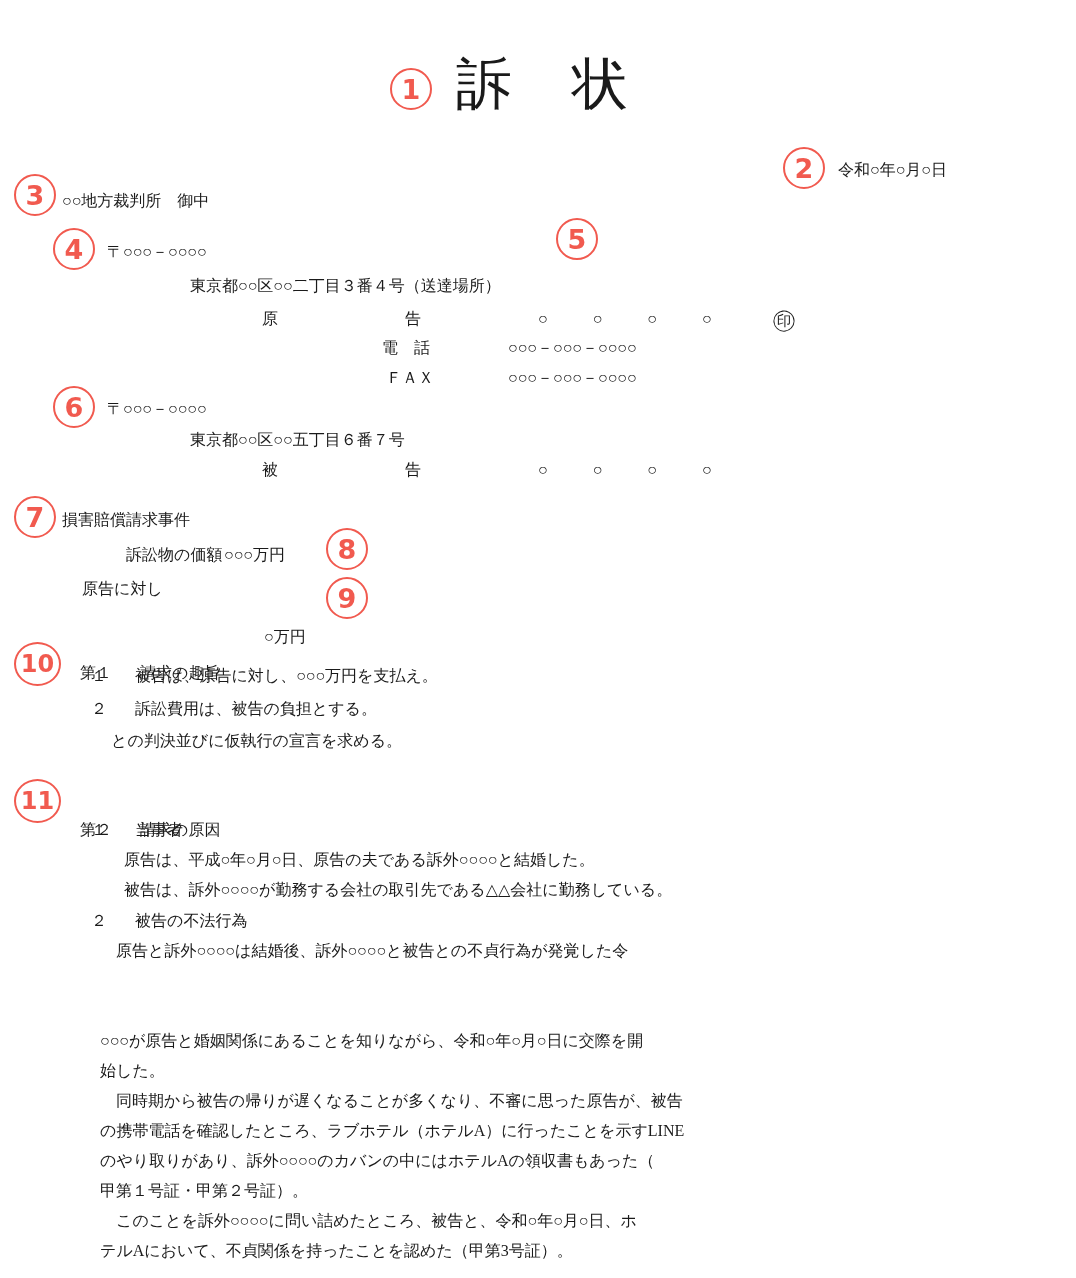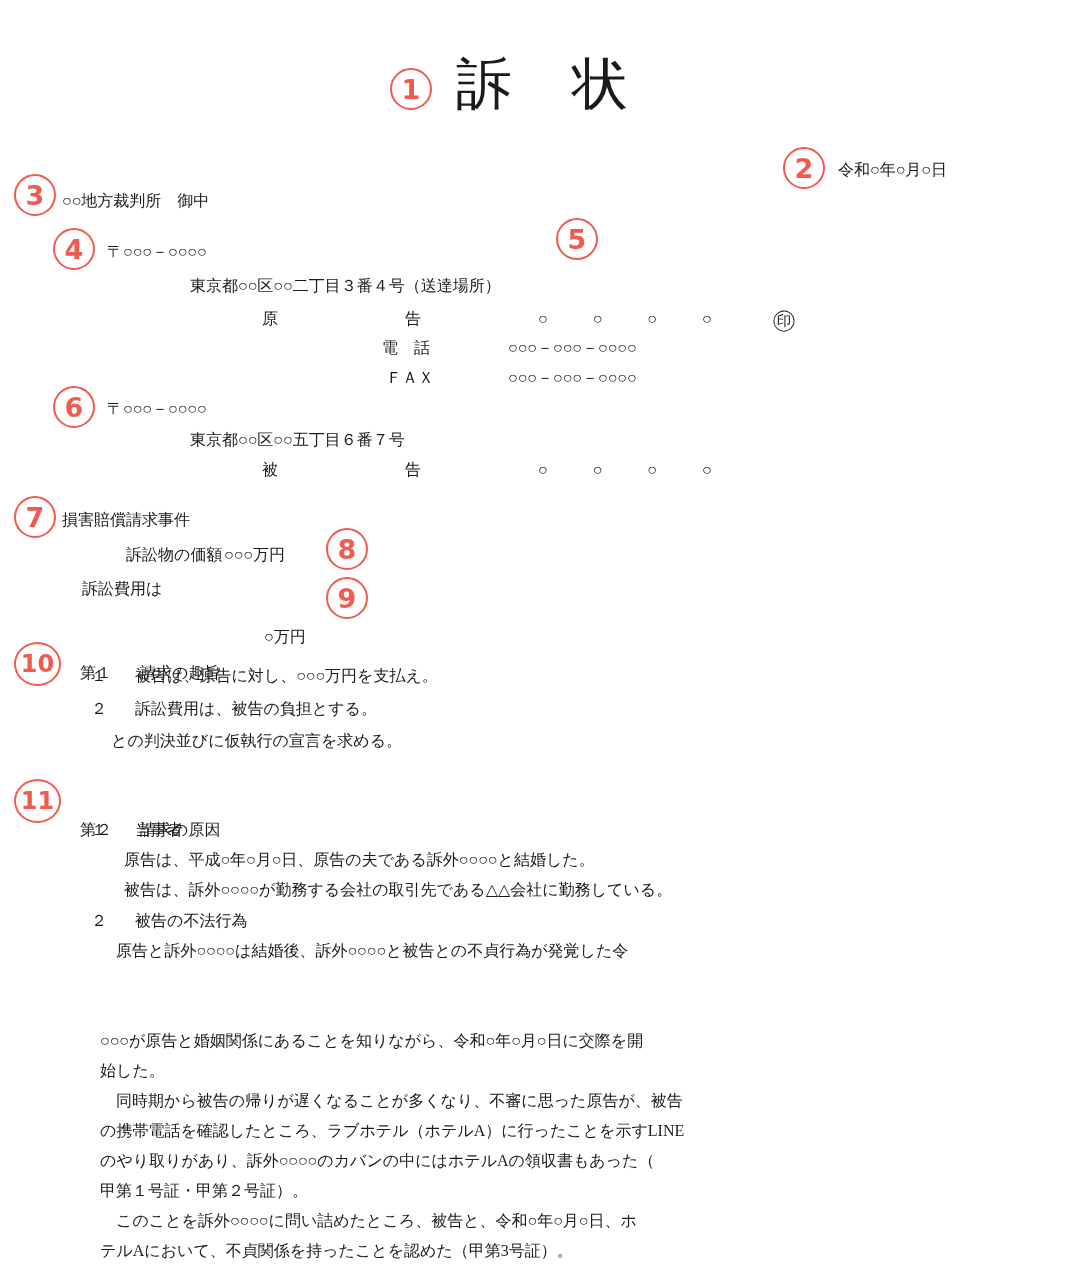--- a/index.html
+++ b/index.html
@@ -65,7 +65,7 @@
   <div class="ln" style="left:62px; top:505px;">損害賠償請求事件</div>
   <div class="ln" style="left:82px; top:540px;margin-left:44px;">訴訟物の価額</div>
   <div class="ln" style="left:224px; top:540px;">○○○万円</div>
-  <div class="ln" style="left:82px; top:574px;">訴訟費用は</div>
+  <div class="ln" style="left:82px; top:574px;">原告に対し</div>
   <div class="ln" style="left:264px; top:574px;margin-top:48px;">○万円</div>
 
   <div class="ln" style="left:64px; top:628px;">

